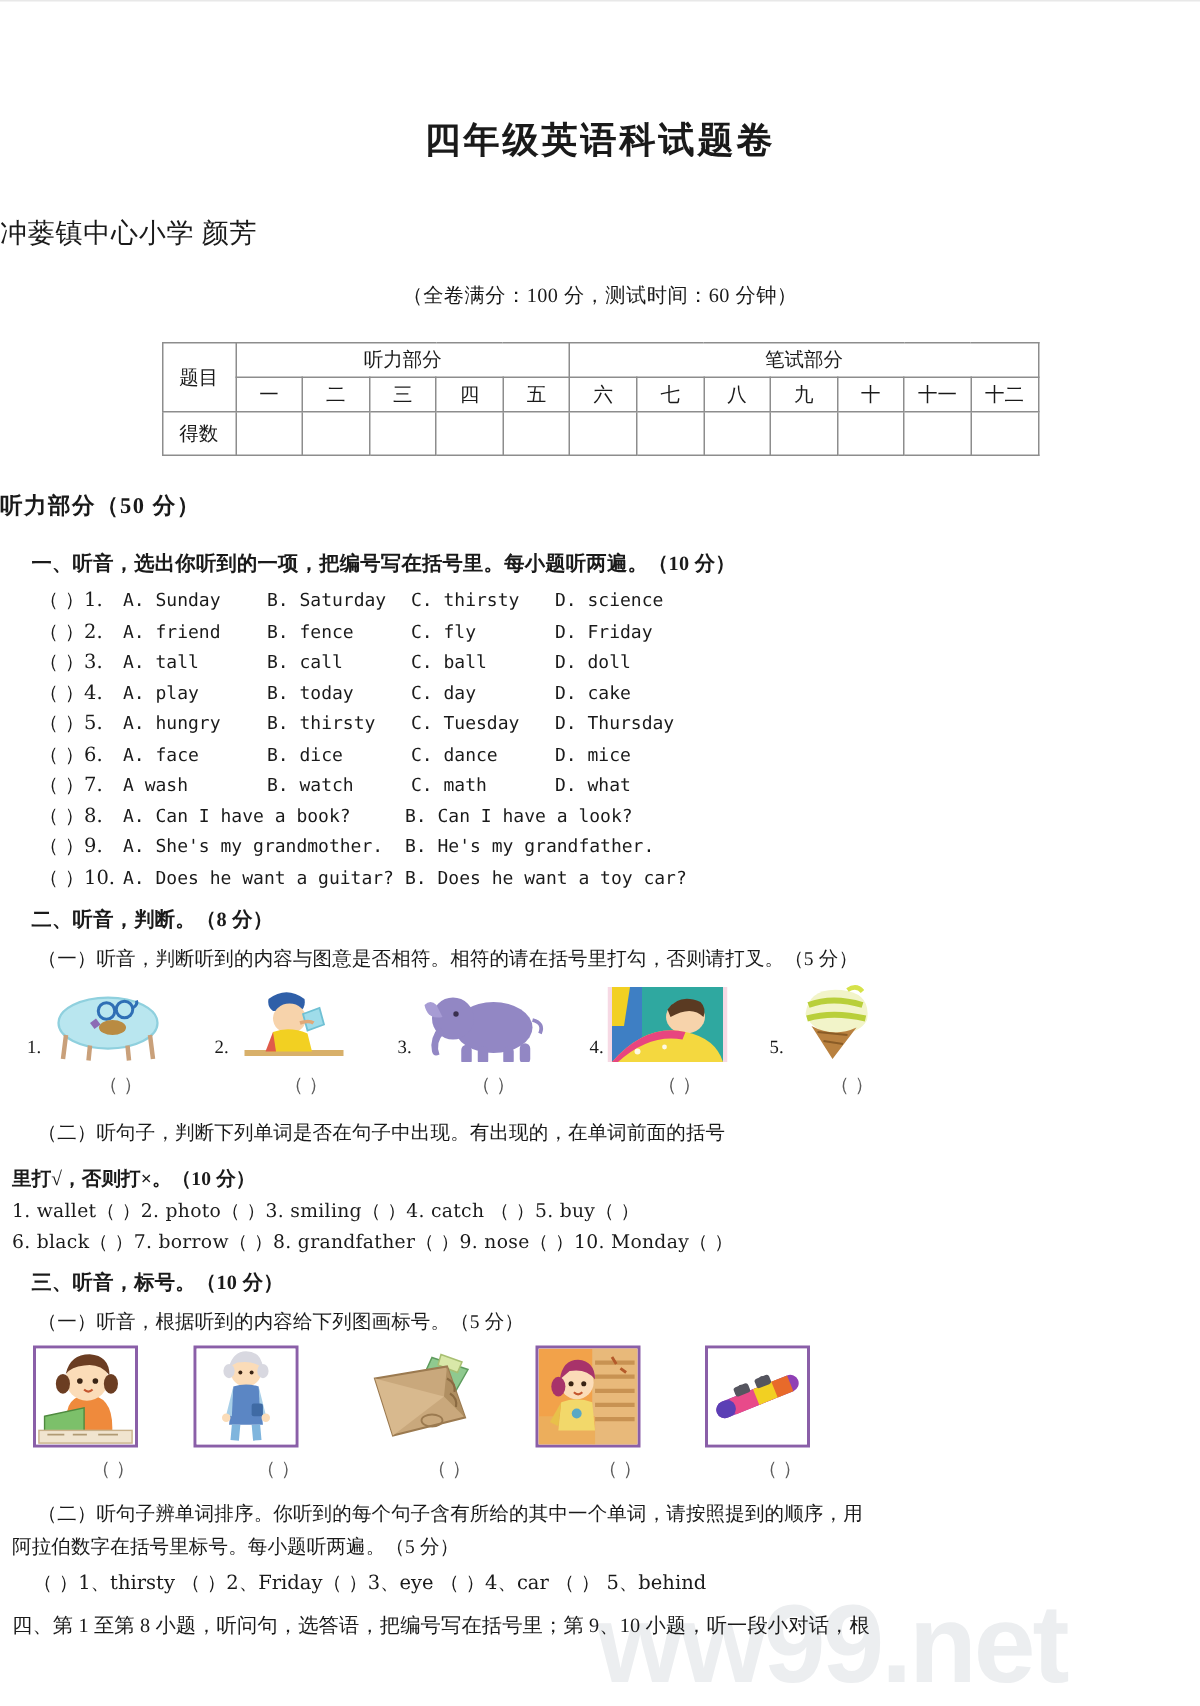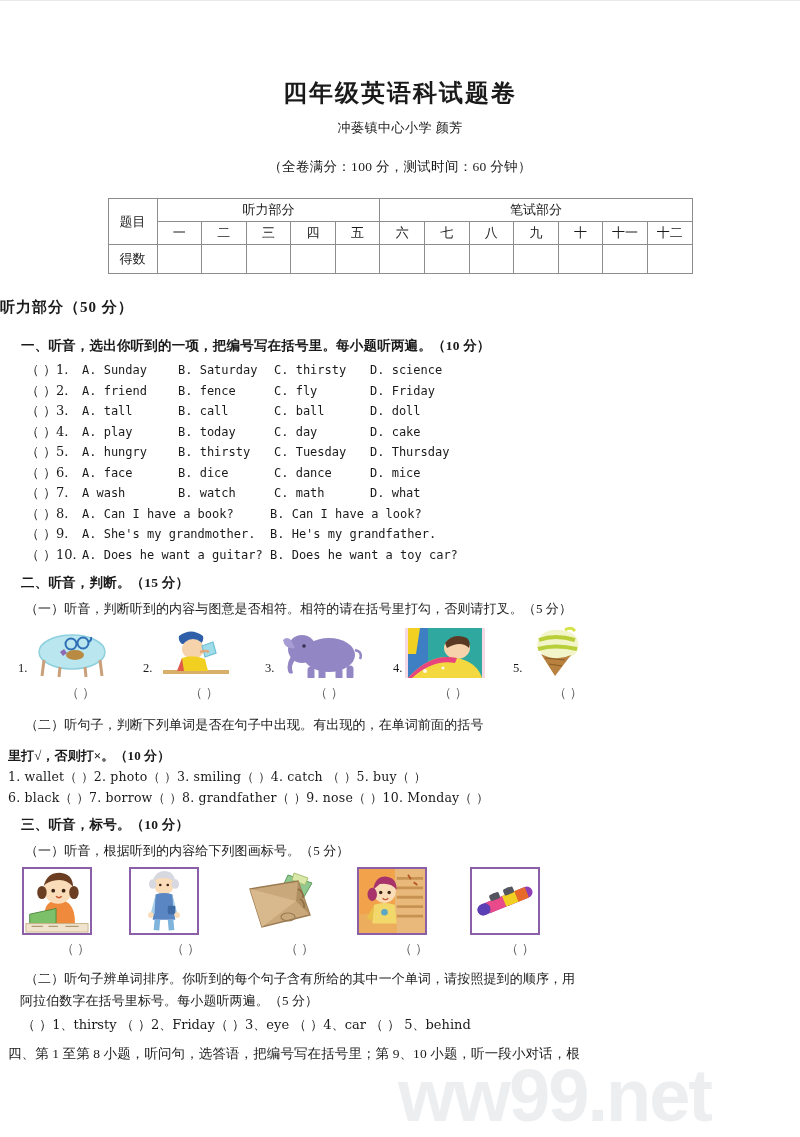--- a/index.html
+++ b/index.html
@@ -40,9 +40,8 @@
     font-family:"DejaVu Serif",serif;
   }
   .doc-author{
-    text-align:center;
-    font-size:13px;
-    margin-top:10px;
+    font-size:18px;
+    margin-top:34px;
     letter-spacing:.5px;
   }
   .doc-meta{

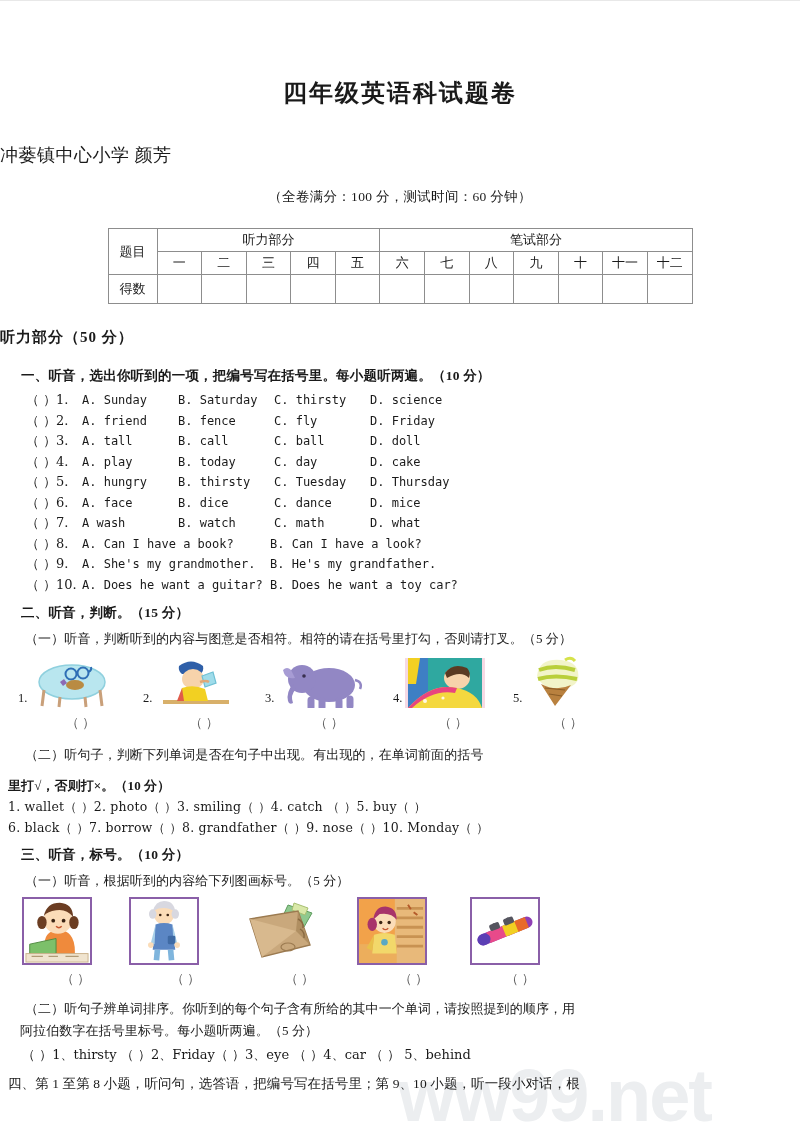--- a/index.html
+++ b/index.html
@@ -257,7 +257,7 @@
       </div>
     </div>
 
-    <div class="q-head tight">二、听音，判断。（15 分）</div>
+    <div class="q-head tight">二、听音，判断。（8 分）</div>
     <div class="q-sub">（一）听音，判断听到的内容与图意是否相符。相符的请在括号里打勾，否则请打叉。（5 分）</div>
 
     <div class="picstrip">

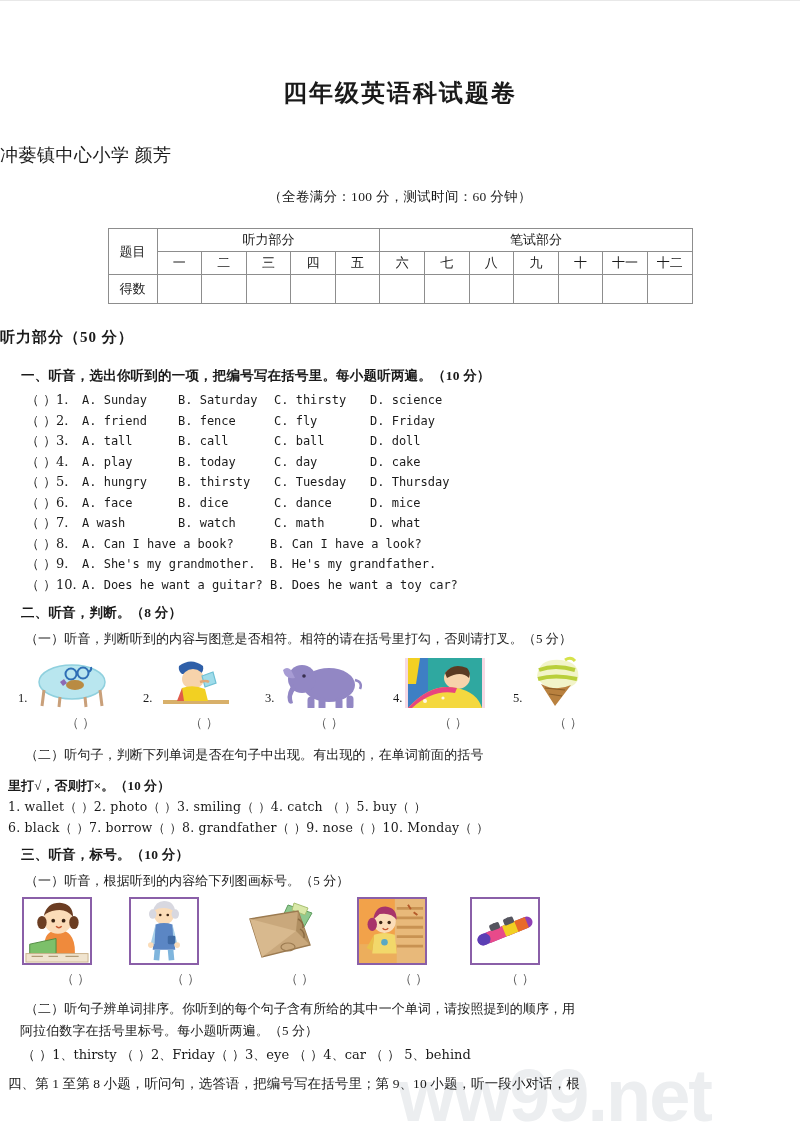--- a/index.html
+++ b/index.html
@@ -445,7 +445,7 @@
     </div>
 
     <div class="q-sub" style="margin-top:12px;">（二）听句子辨单词排序。你听到的每个句子含有所给的其中一个单词，请按照提到的顺序，用</div>
-    <div class="q-sub" style="padding-left:20px;margin-top:4px;">阿拉伯数字在括号里标号。每小题听两遍。（5 分）</div>
+    <div class="q-sub" style="padding-left:8px;margin-top:4px;">阿拉伯数字在括号里标号。每小题听两遍。（5 分）</div>
     <div class="orderrow">（    ）1、thirsty  （    ）2、Friday（    ）3、eye  （    ）4、car  （    ） 5、behind</div>
 
     <div class="last-line">四、第 1 至第 8 小题，听问句，选答语，把编号写在括号里；第 9、10 小题，听一段小对话，根</div>

